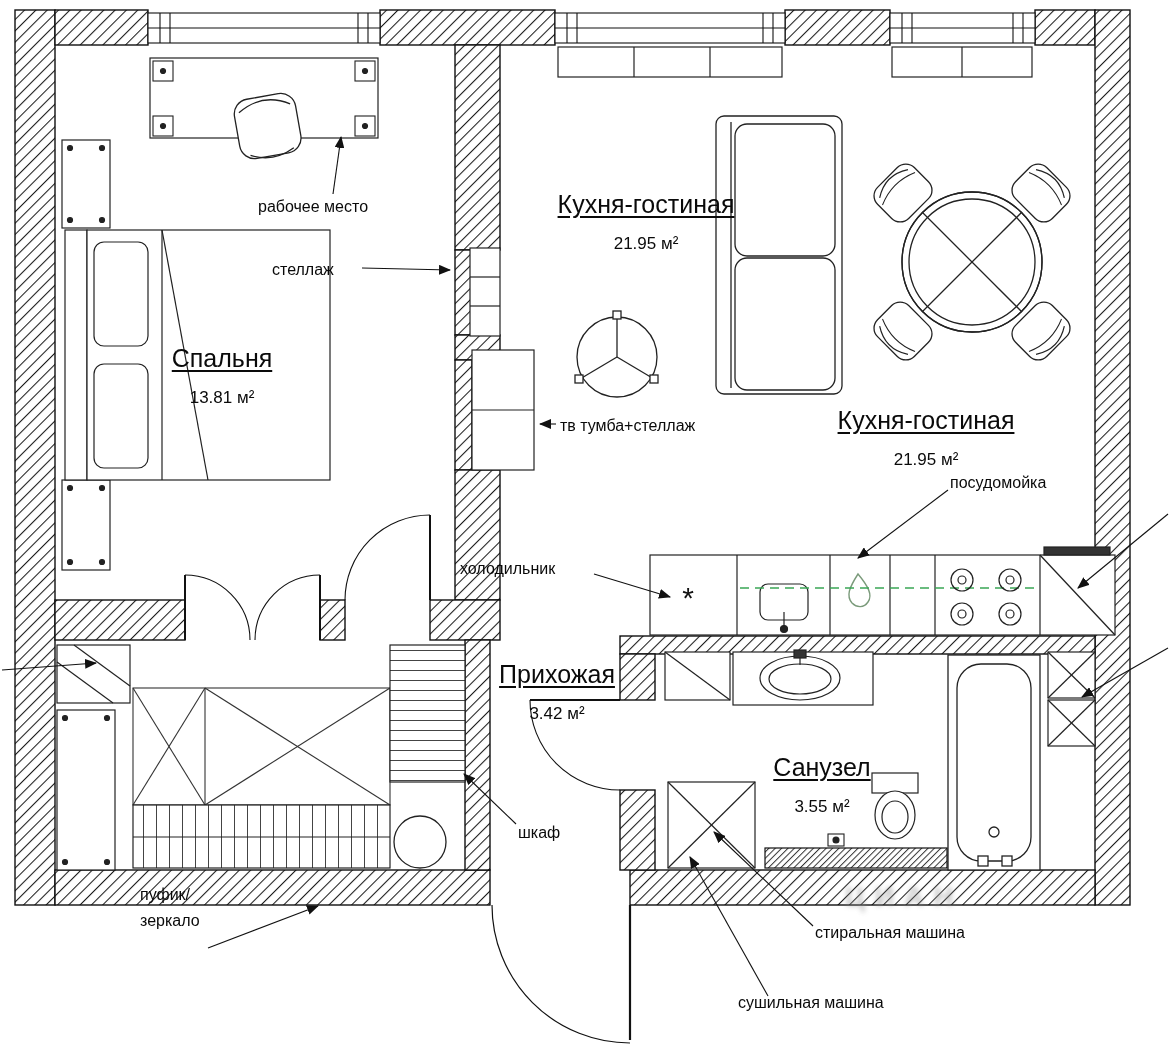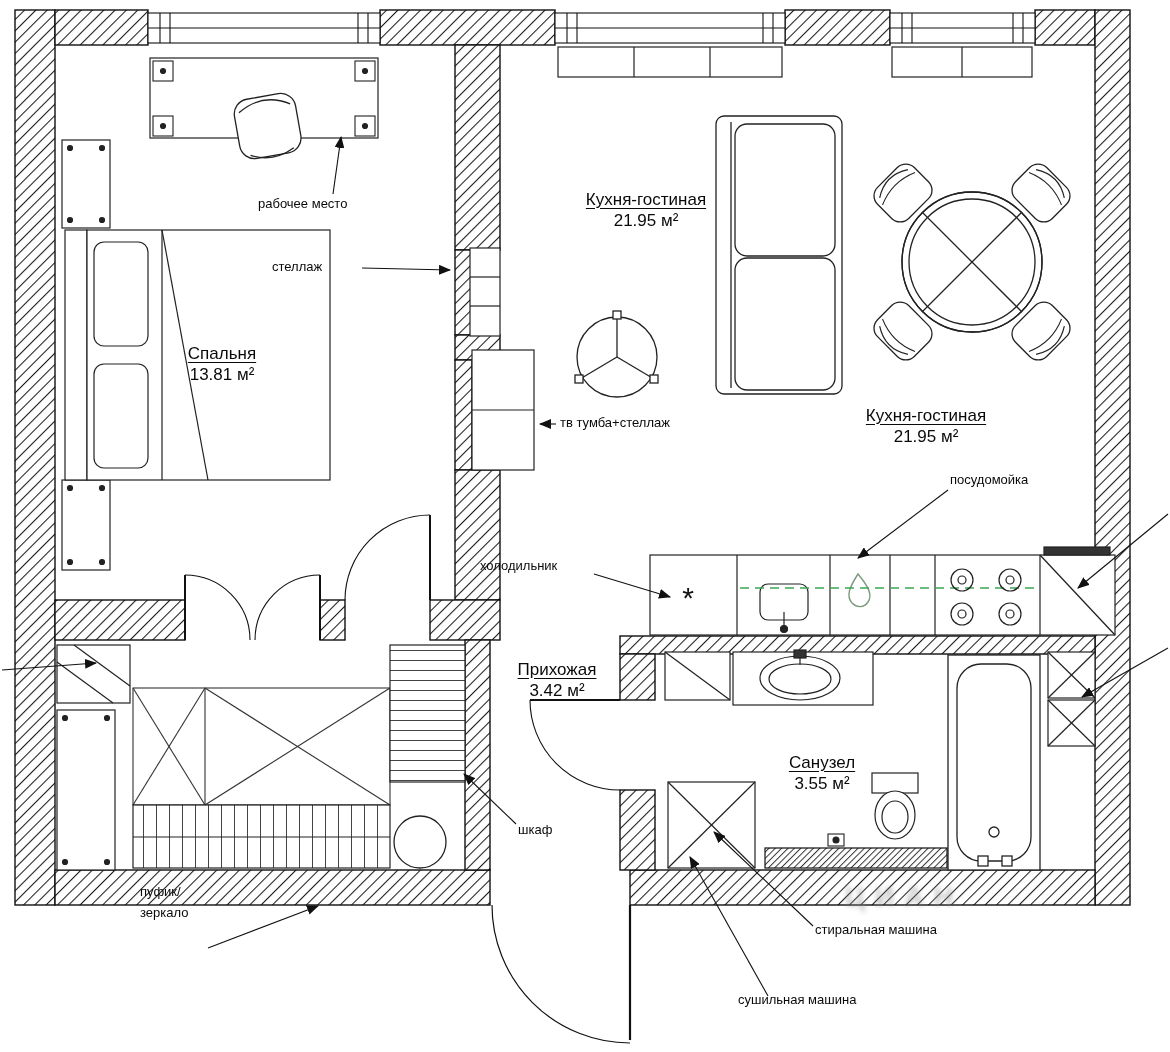--- a/index.html
+++ b/index.html
@@ -11,7 +11,7 @@
   .room{position:absolute;transform:translateX(-50%);text-align:center;white-space:nowrap;}
   .room .nm{font-size:17px;text-decoration:underline;text-underline-offset:3px;display:block;}
   .room .ar{font-size:17px;margin-top:1px;display:block;}
-  .note{position:absolute;font-size:13px;white-space:nowrap;line-height:1.6;}
+  .note{position:absolute;font-size:16px;white-space:nowrap;line-height:1.6;}
   .wm{position:absolute;left:845px;top:882px;font-size:27px;font-weight:bold;
       letter-spacing:10px;color:#8f8f8f;opacity:.5;filter:blur(2.5px);}
 </style>

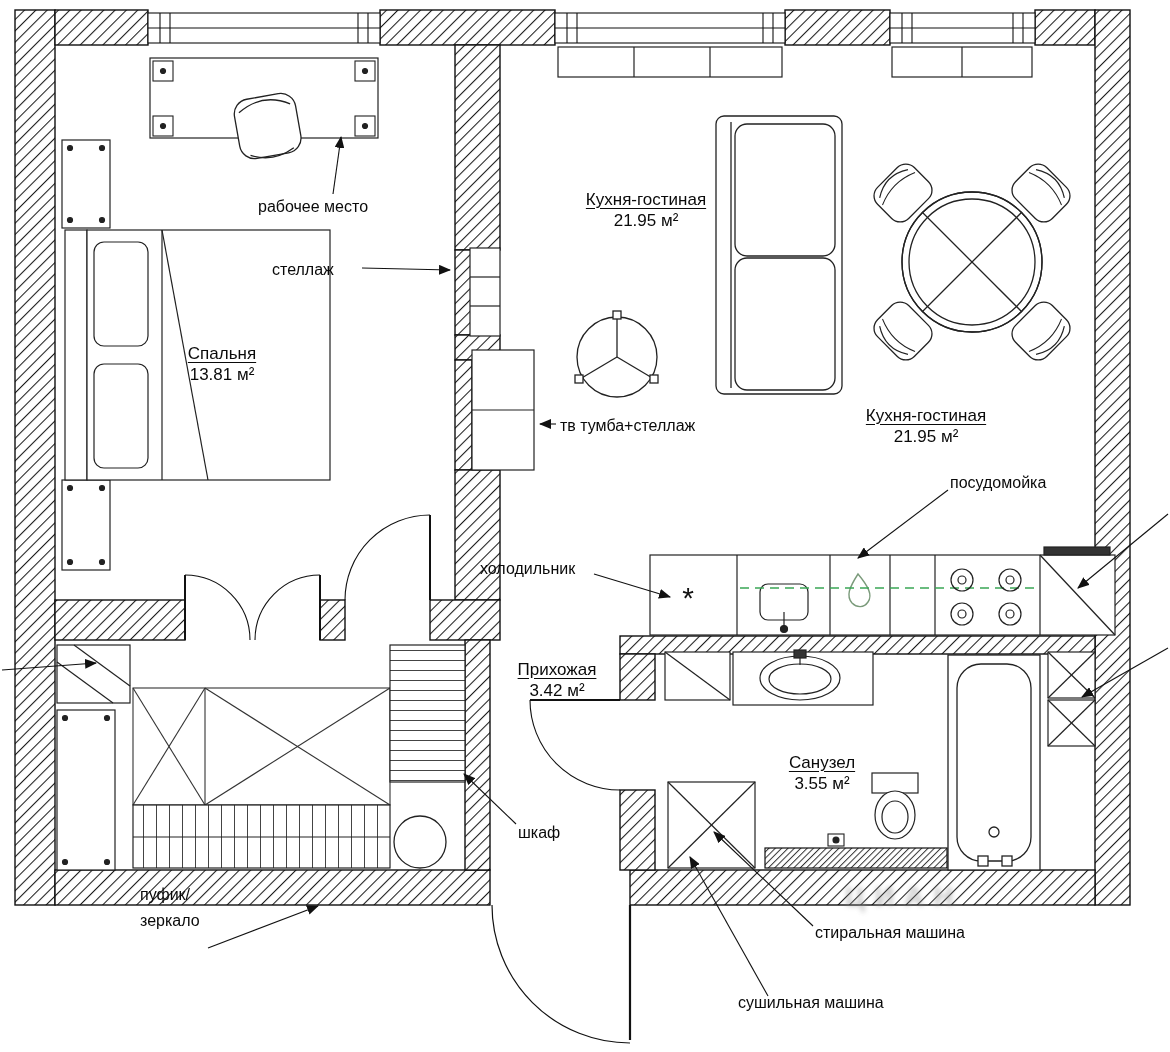--- a/index.html
+++ b/index.html
@@ -9,7 +9,7 @@
   }
   #plan svg{position:absolute;left:0;top:0;}
   .room{position:absolute;transform:translateX(-50%);text-align:center;white-space:nowrap;}
-  .room .nm{font-size:17px;text-decoration:underline;text-underline-offset:3px;display:block;}
+  .room .nm{font-size:25px;text-decoration:underline;text-underline-offset:3px;display:block;}
   .room .ar{font-size:17px;margin-top:1px;display:block;}
   .note{position:absolute;font-size:16px;white-space:nowrap;line-height:1.6;}
   .wm{position:absolute;left:845px;top:882px;font-size:27px;font-weight:bold;

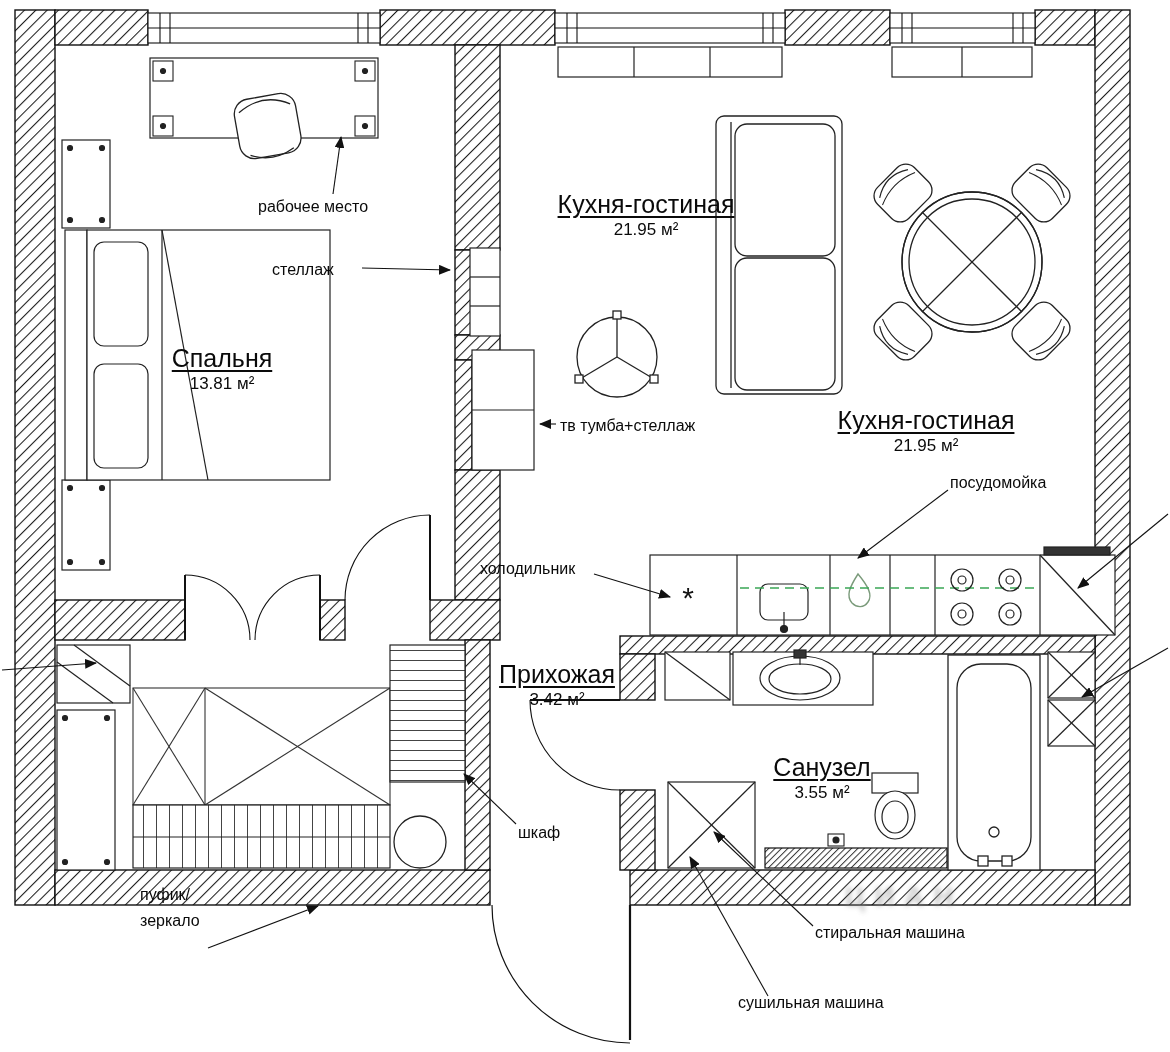--- a/index.html
+++ b/index.html
@@ -10,7 +10,7 @@
   #plan svg{position:absolute;left:0;top:0;}
   .room{position:absolute;transform:translateX(-50%);text-align:center;white-space:nowrap;}
   .room .nm{font-size:25px;text-decoration:underline;text-underline-offset:3px;display:block;}
-  .room .ar{font-size:17px;margin-top:1px;display:block;}
+  .room .ar{font-size:17px;margin-top:15px;display:block;}
   .note{position:absolute;font-size:16px;white-space:nowrap;line-height:1.6;}
   .wm{position:absolute;left:845px;top:882px;font-size:27px;font-weight:bold;
       letter-spacing:10px;color:#8f8f8f;opacity:.5;filter:blur(2.5px);}

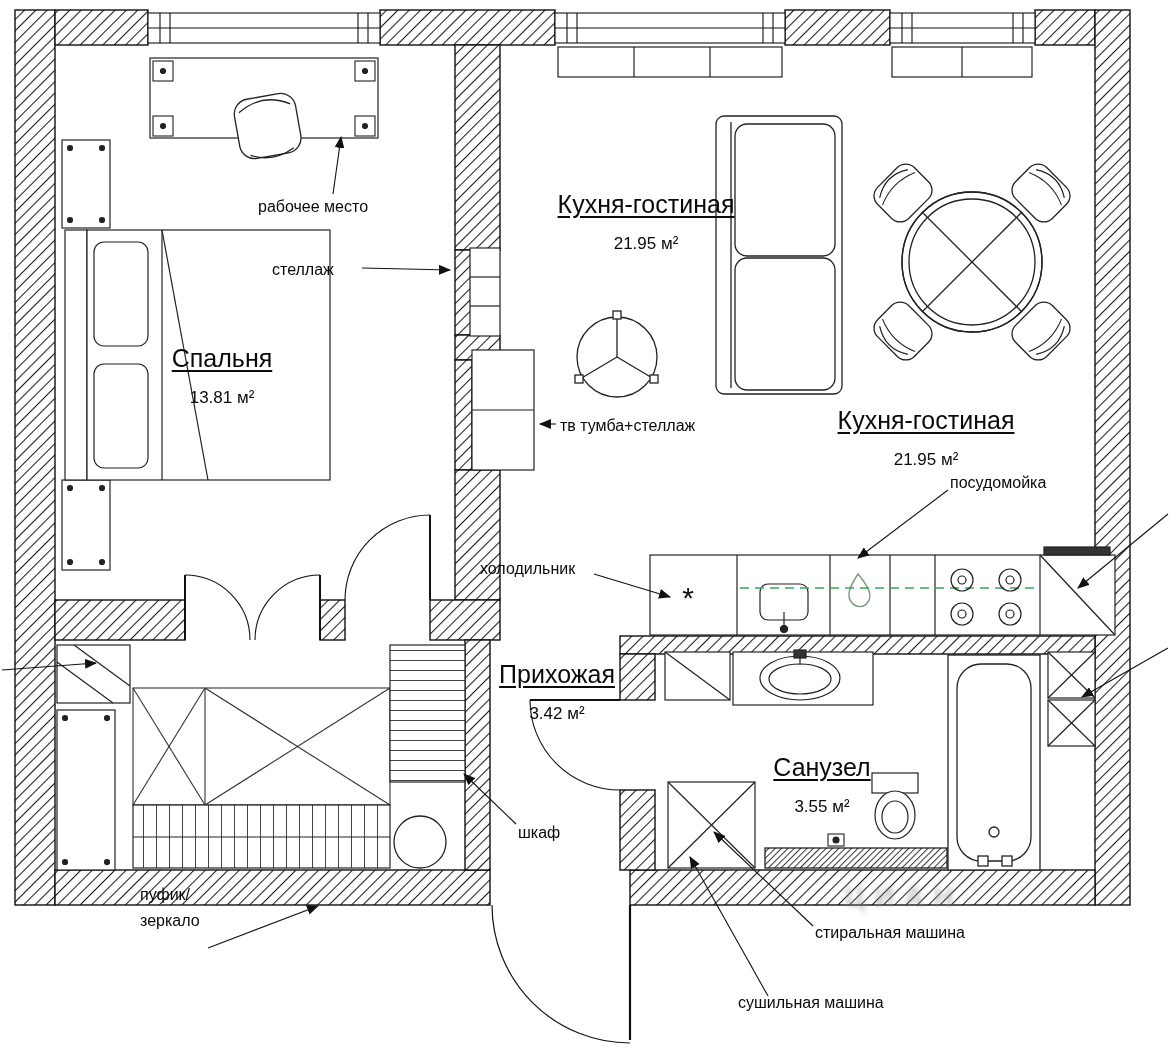--- a/index.html
+++ b/index.html
@@ -354,7 +354,7 @@
   <div class="note" style="left:272px;top:257px">стеллаж</div>
   <div class="note" style="left:560px;top:413px">тв тумба+стеллаж</div>
   <div class="note" style="left:950px;top:470px">посудомойка</div>
-  <div class="note" style="left:480px;top:556px">холодильник</div>
+  <div class="note" style="left:460px;top:556px">холодильник</div>
   <div class="note" style="left:518px;top:820px">шкаф</div>
   <div class="note" style="left:140px;top:882px">
     <div>пуфик/</div>

